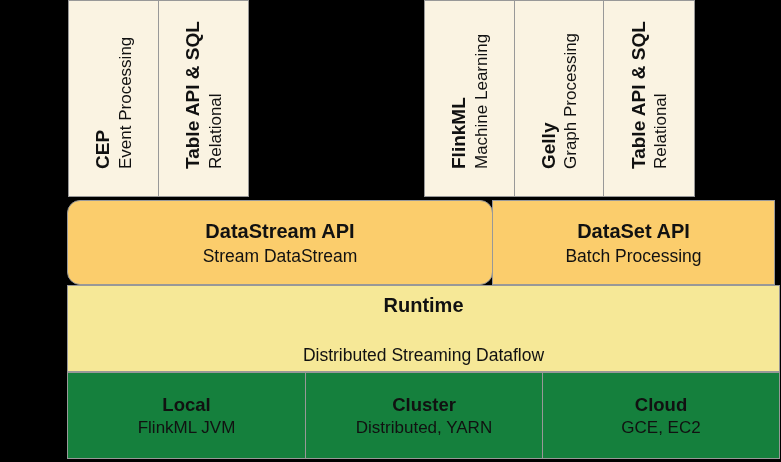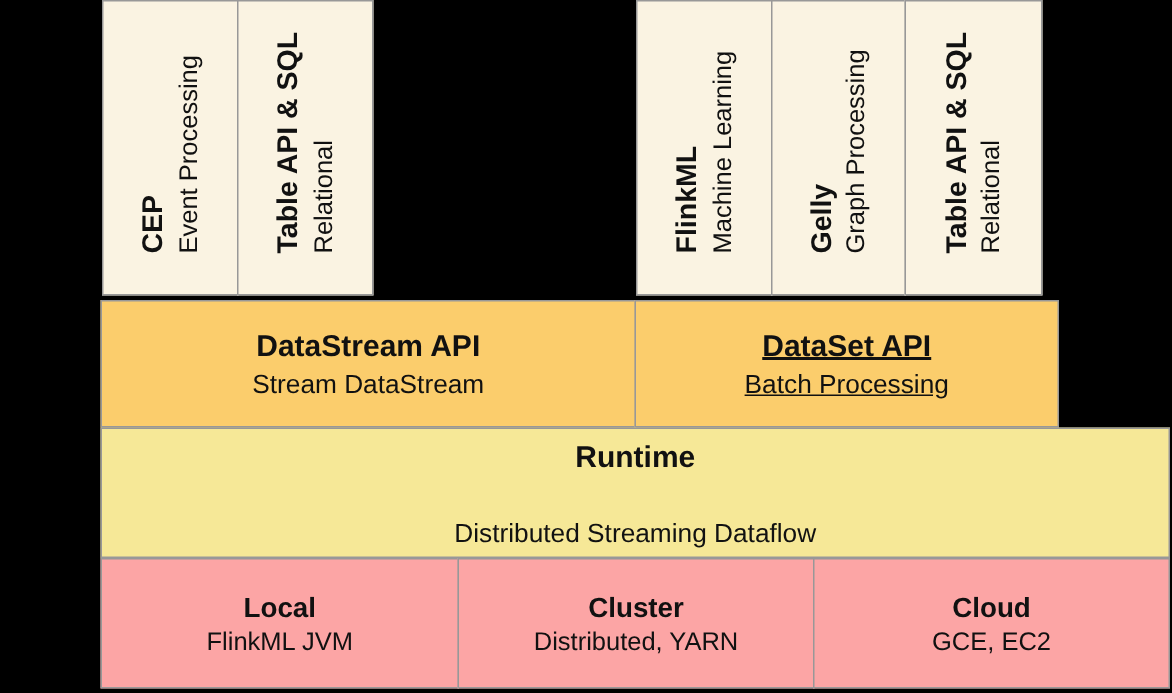--- a/index.html
+++ b/index.html
@@ -92,7 +92,7 @@
   </div>
 
   <div class="row api-row">
-    <div class="cell" style="width:357px;">
+    <div class="cell" style="width:426px;border-radius:13px;">
       <div class="htitle">DataStream API</div>
       <div class="hsub">Stream DataStream</div>
     </div>

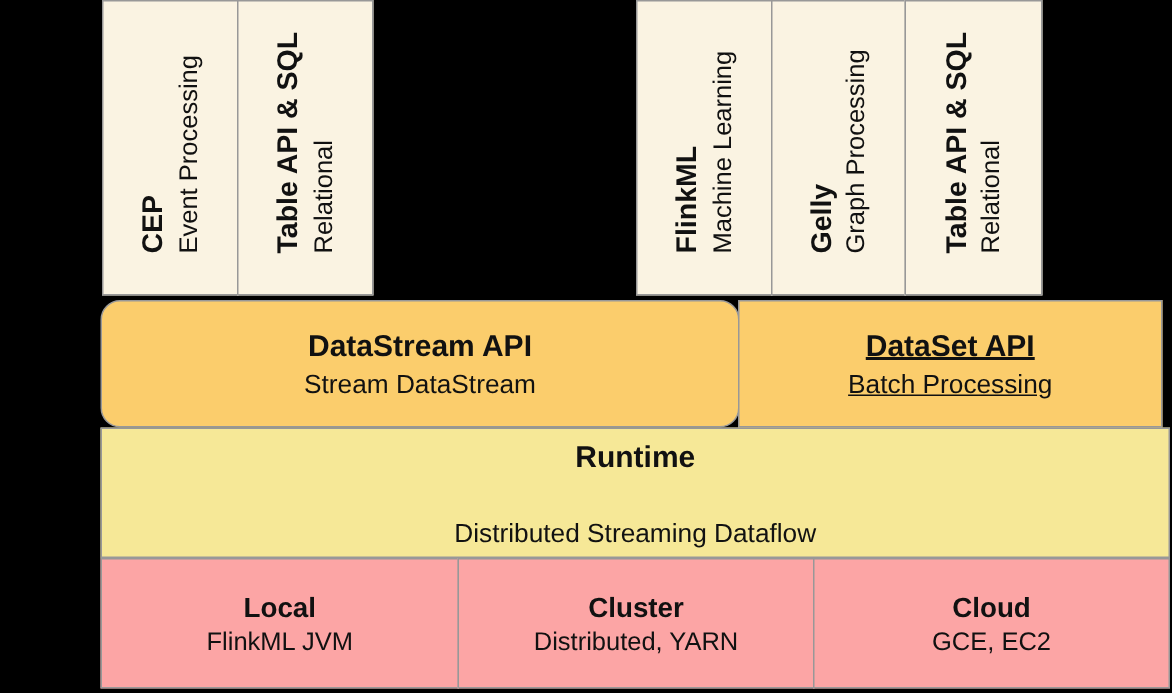--- a/index.html
+++ b/index.html
@@ -96,7 +96,7 @@
       <div class="htitle">DataStream API</div>
       <div class="hsub">Stream DataStream</div>
     </div>
-    <div class="cell" style="width:283px;text-decoration:underline;">
+    <div class="cell" style="width:283px;">
       <div class="htitle">DataSet API</div>
       <div class="hsub">Batch Processing</div>
     </div>

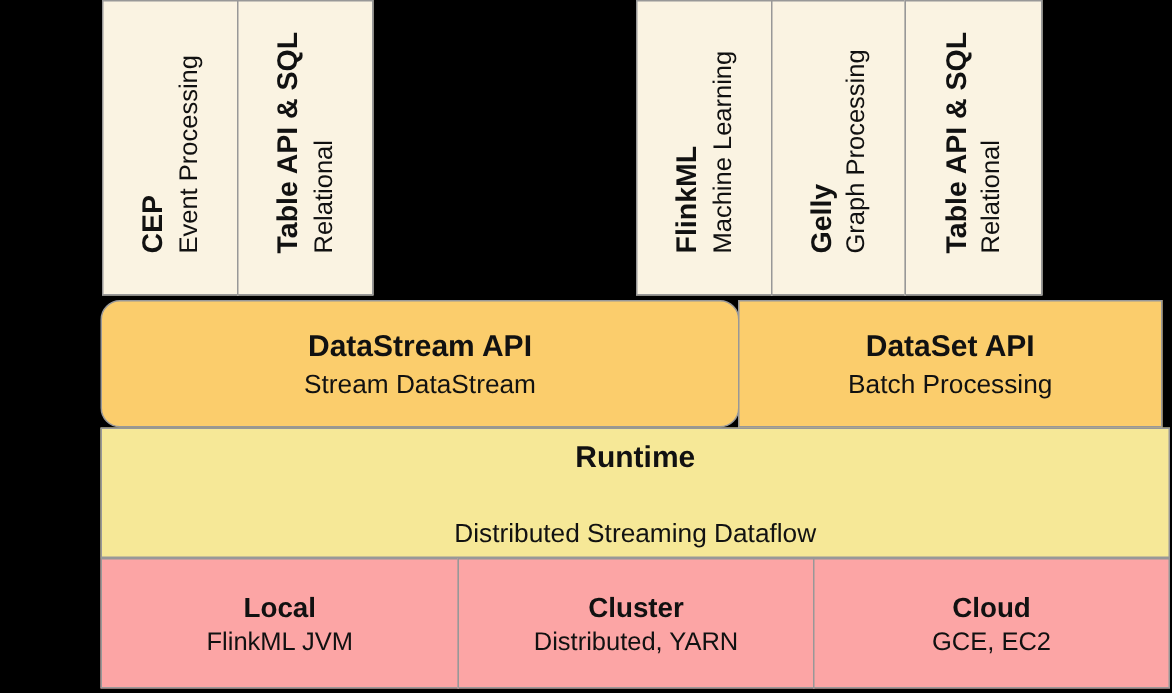--- a/index.html
+++ b/index.html
@@ -43,7 +43,7 @@
   .runtime-row{ top:285px; height:87px; }
   .runtime-row .cell { background:#F6E897; }
   .deploy-row { top:372px; height:87px; }
-  .deploy-row .cell { background:#fca5a5; }
+  .deploy-row .cell { background:#15803d; }
 
   .htitle { font-weight:bold; font-size:20px; line-height:1.4; }
   .hsub   { font-size:17.5px; line-height:1.3; }

